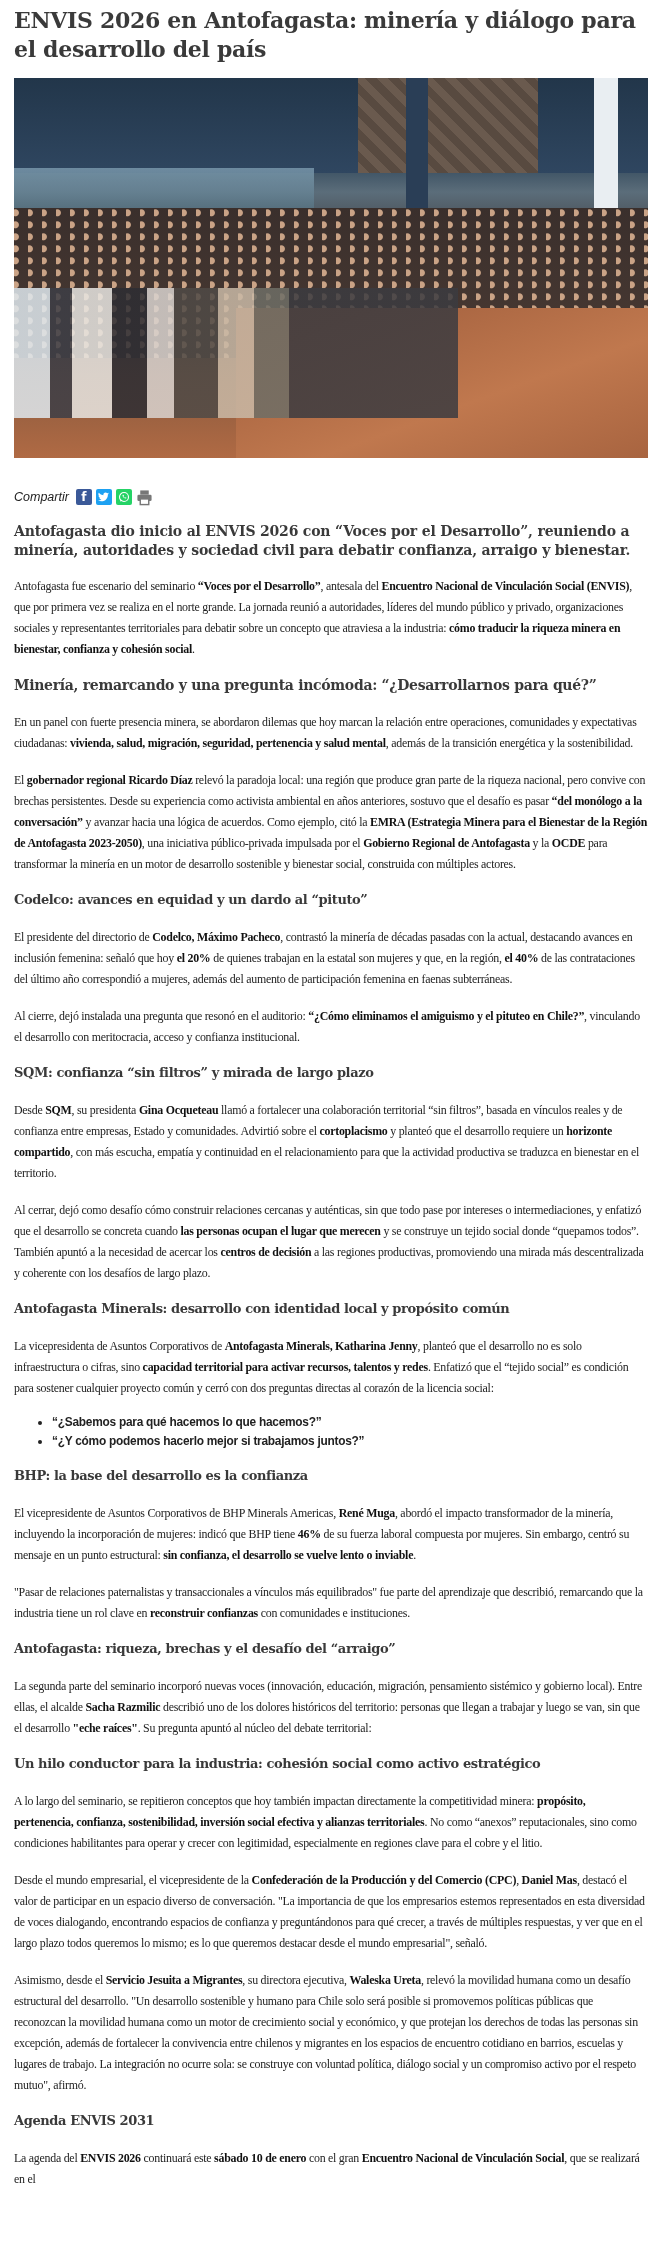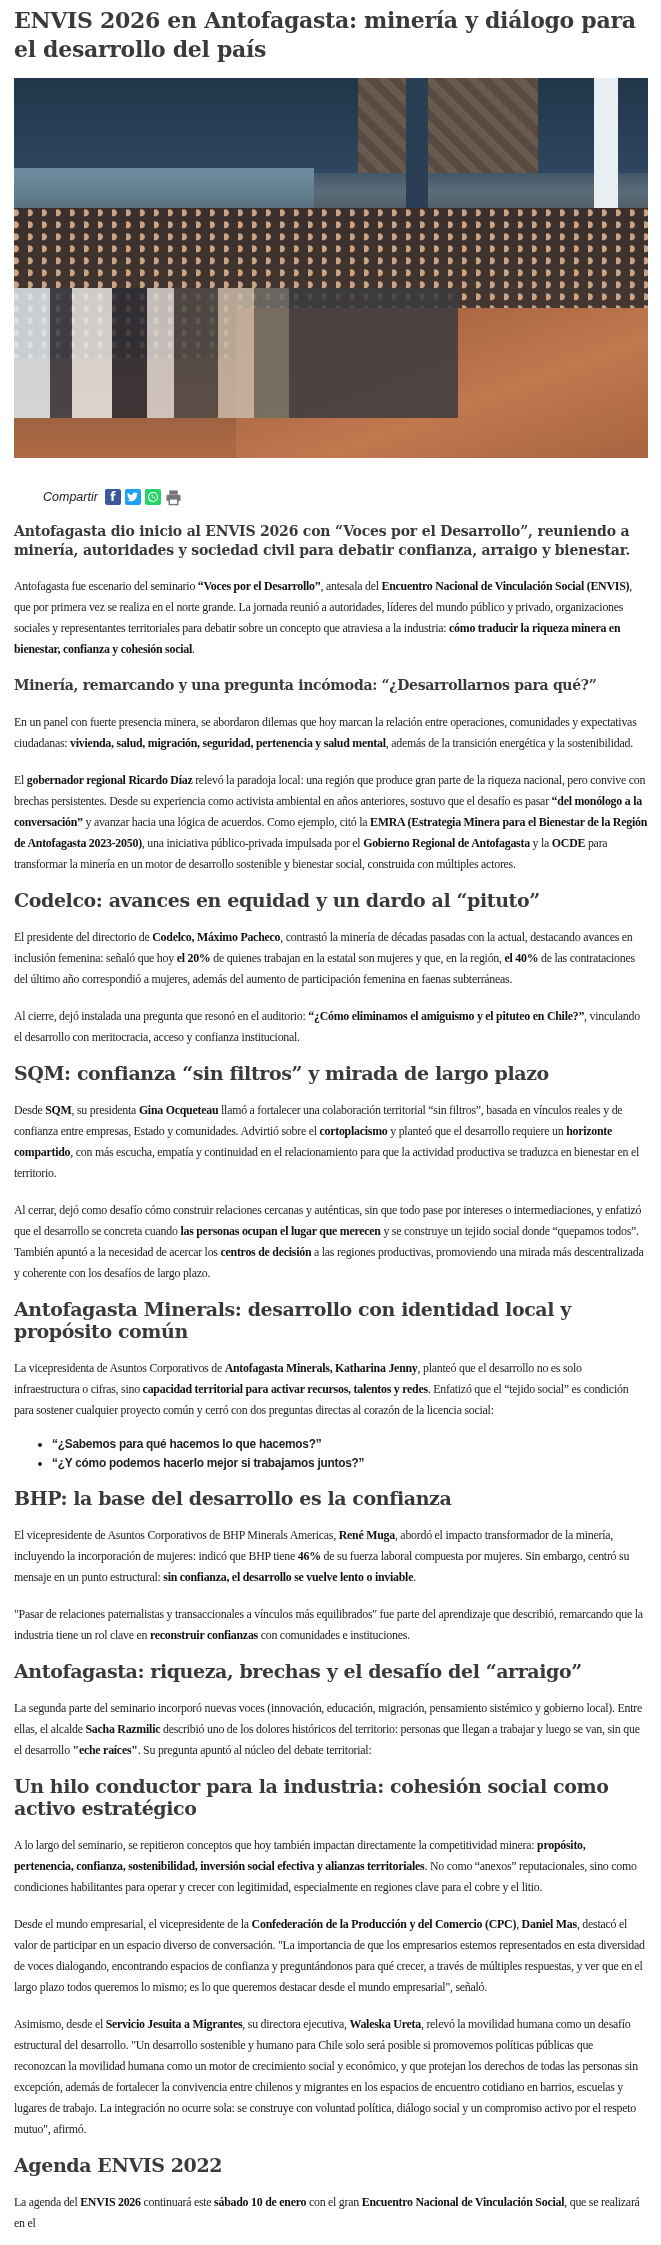--- a/index.html
+++ b/index.html
@@ -41,7 +41,7 @@
   .hero .floor { position:absolute; left:35%; bottom:0; width:65%; height:150px; background: linear-gradient(160deg,#9b5a3a,#c0784e 60%,#a86440); }
 
   .share { display:flex; align-items:center; gap:4px; margin: 30px 0 16px 0; height: 18px; }
-  .share-label { font-style: italic; font-size: 12.5px; color: #222; margin-right: 3px; margin-left: 29px; }
+  .share-label { font-style: italic; font-size: 12.5px; color: #222; margin-right: 3px; }
   .share-icon { width: 16px; height: 16px; border-radius: 2px; display:inline-flex; align-items:center; justify-content:center; color:#fff; font-weight:bold; font-size: 12px; font-family: "DejaVu Sans", sans-serif; }
   .fb { background:#3b5998; }
   .tw { background:#1da1f2; font-size: 10px; }

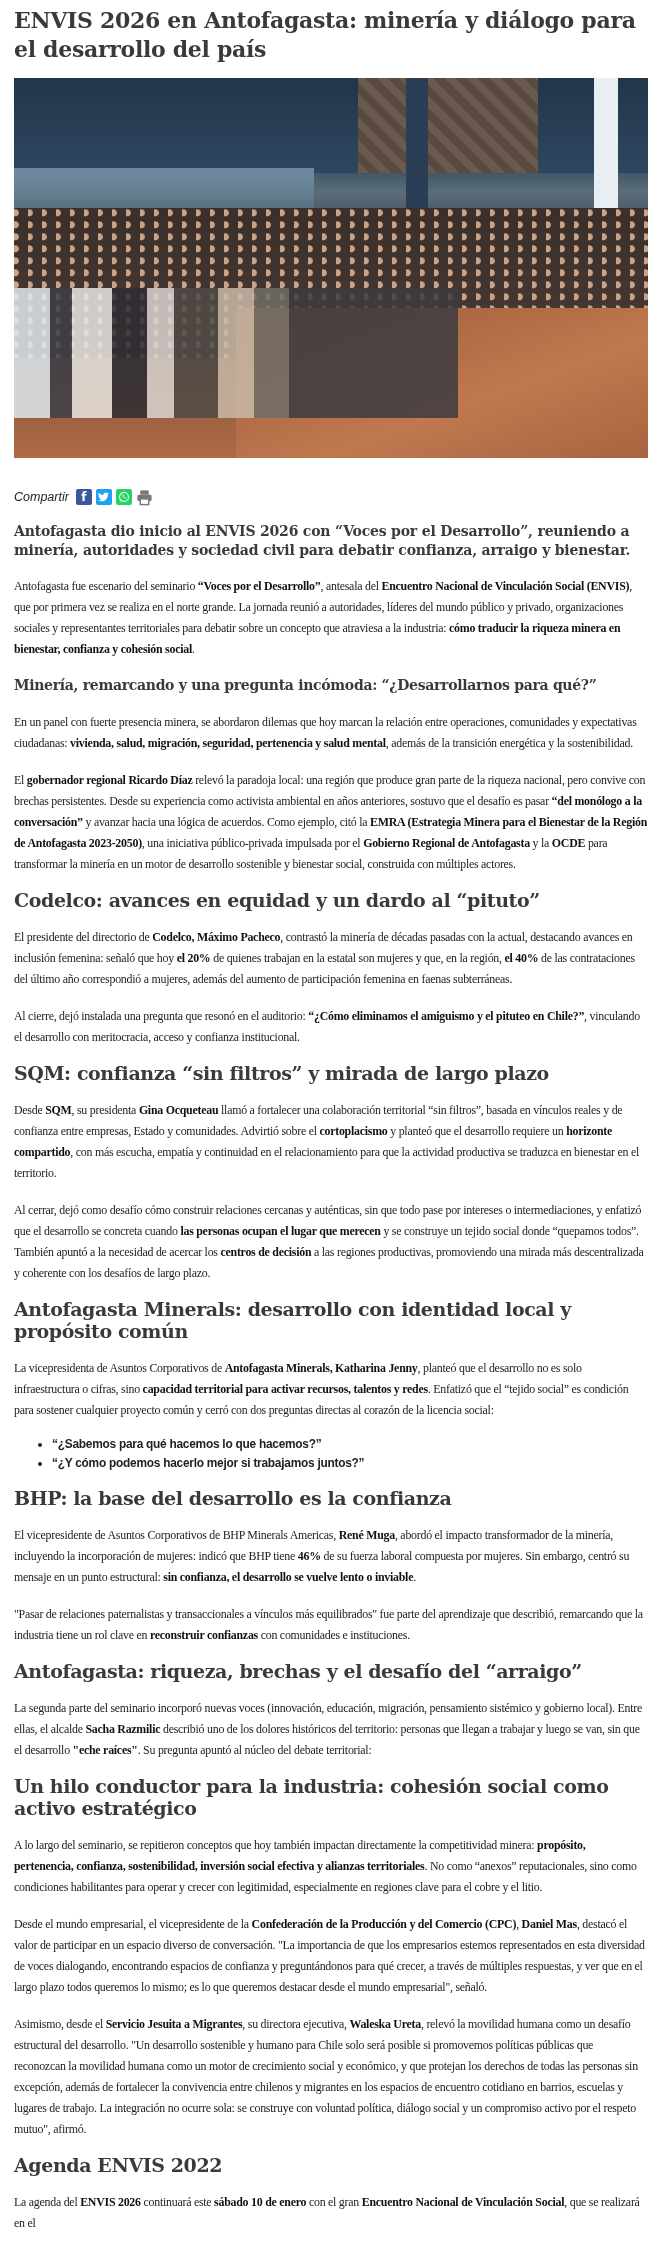--- a/index.html
+++ b/index.html
@@ -60,7 +60,7 @@
   h2 {
     font-family: "DejaVu Serif", serif;
     font-weight: bold;
-    font-size: 19px;
+    font-size: 13px;
     line-height: 22px;
     color: #3a3a3a;
     margin: 14px 0 6px 0;

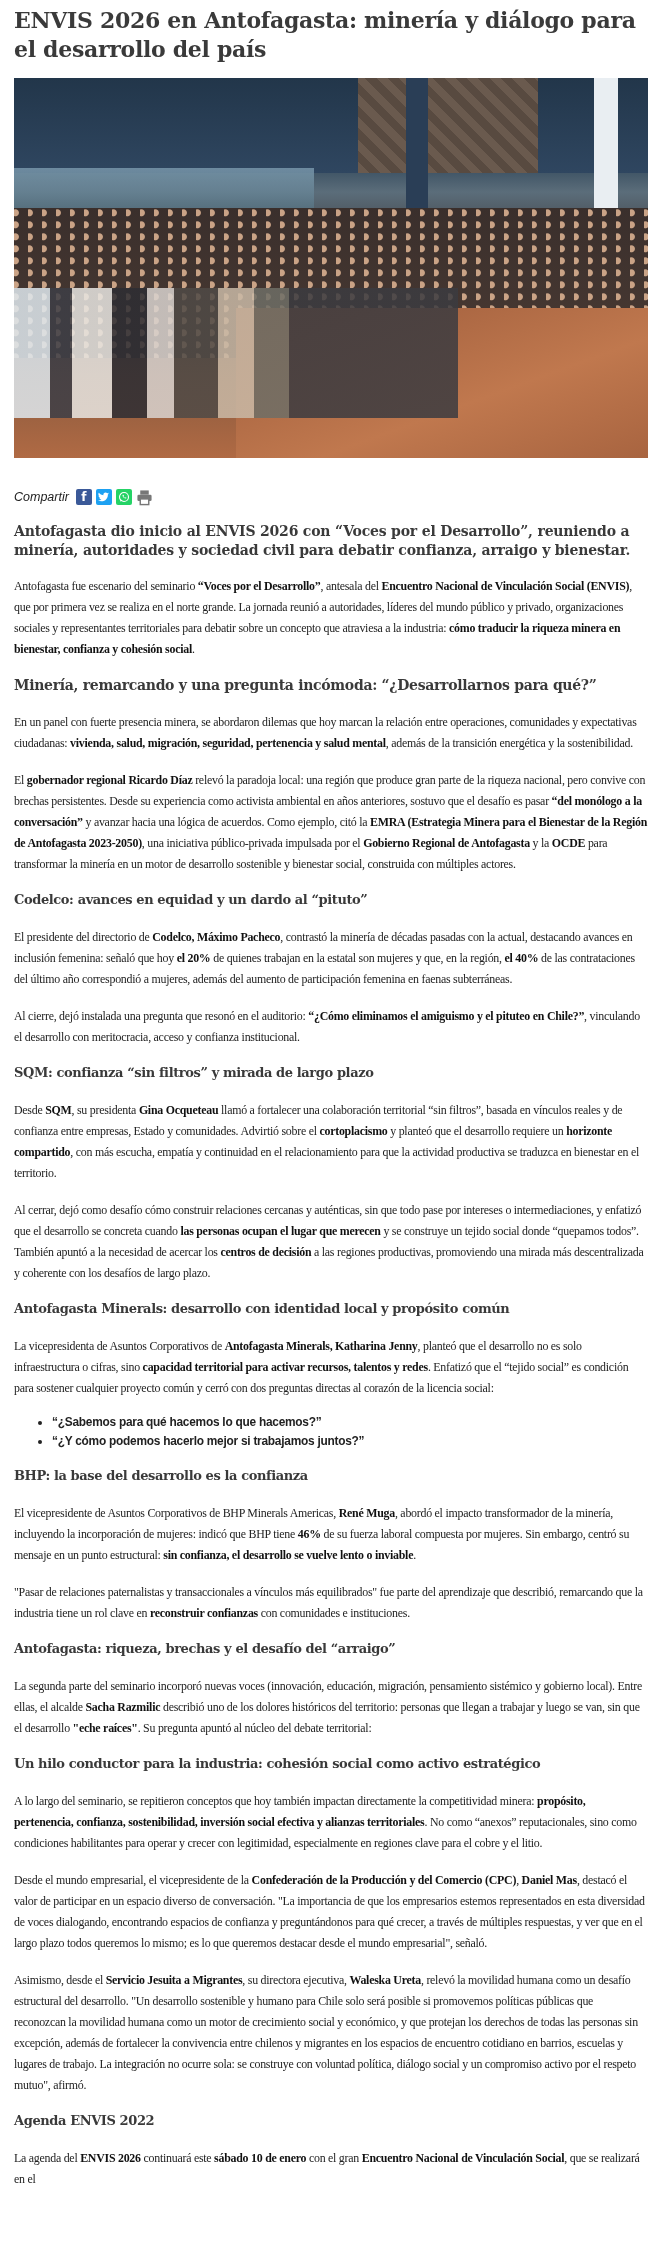--- a/index.html
+++ b/index.html
@@ -154,7 +154,7 @@
   <p><span>Desde el mundo empresarial, el vicepresidente de la </span><b>Confederación de la Producción y del Comercio (CPC)</b><span>, </span><b>Daniel Mas</b><span>, destacó el valor de participar en un espacio diverso de conversación. "La importancia de que los empresarios estemos representados en esta diversidad de voces dialogando, encontrando espacios de confianza y preguntándonos para qué crecer, a través de múltiples respuestas, y ver que en el largo plazo todos queremos lo mismo; es lo que queremos destacar desde el mundo empresarial", señaló.</span></p>
   <p><span>Asimismo, desde el </span><b>Servicio Jesuita a Migrantes</b><span>, su directora ejecutiva, </span><b>Waleska Ureta</b><span>, relevó la movilidad humana como un desafío estructural del desarrollo. "Un desarrollo sostenible y humano para Chile solo será posible si promovemos políticas públicas que reconozcan la movilidad humana como un motor de crecimiento social y económico, y que protejan los derechos de todas las personas sin excepción, además de fortalecer la convivencia entre chilenos y migrantes en los espacios de encuentro cotidiano en barrios, escuelas y lugares de trabajo. La integración no ocurre sola: se construye con voluntad política, diálogo social y un compromiso activo por el respeto mutuo", afirmó.</span></p>
 
-  <h2>Agenda ENVIS 2022</h2>
+  <h2>Agenda ENVIS 2031</h2>
   <p><span>La agenda del </span><b>ENVIS 2026</b><span> continuará este </span><b>sábado 10 de enero</b><span> con el gran </span><b>Encuentro Nacional de Vinculación Social</b><span>, que se realizará en el </span></p>
 </div>
 

